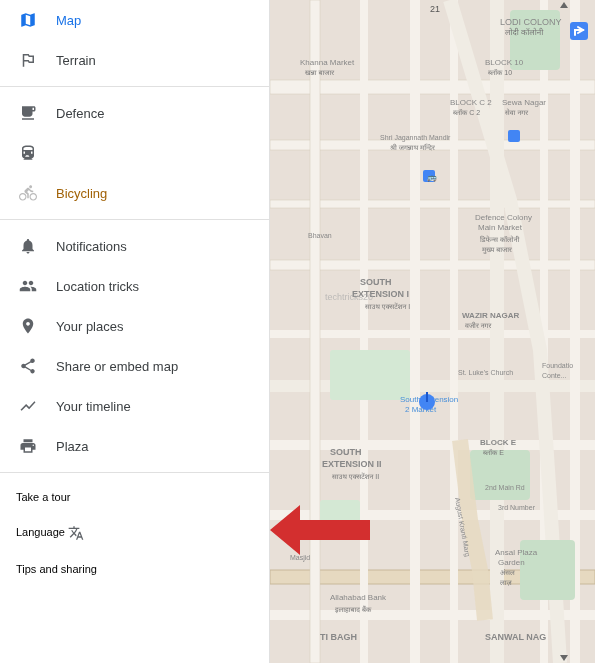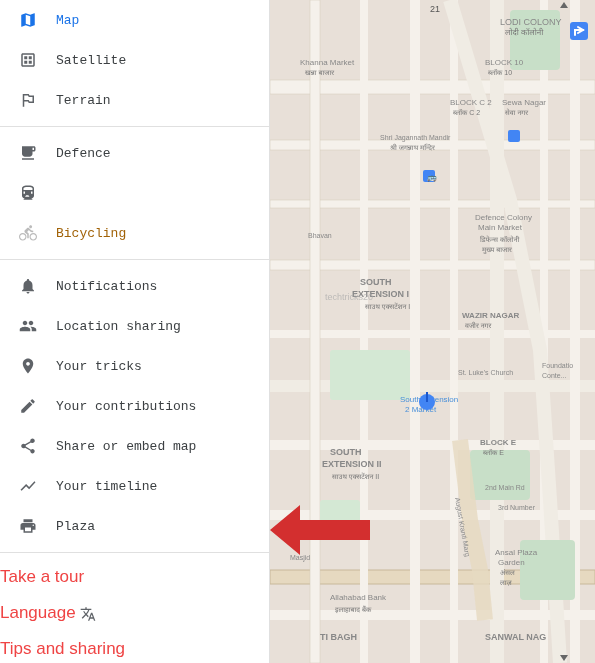--- a/index.html
+++ b/index.html
@@ -48,7 +48,7 @@
       font-size: 16px;
     }
 
-    .menu-item .label { flex: 1; font-family: Liberation Mono, monospace; }
+    .menu-item .label { flex: 1; }
 
     .menu-item.disabled .label { color: #a16207; }
     .menu-item.disabled .icon { color: #bbb; }

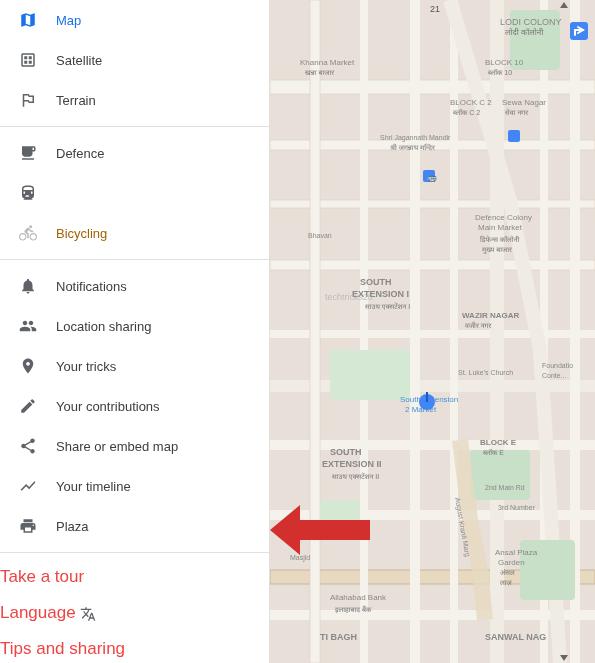--- a/index.html
+++ b/index.html
@@ -97,15 +97,6 @@
     <div class="menu-item">
       <span class="icon">
         <svg width="18" height="18" viewBox="0 0 24 24" fill="#5f6368">
-            <path d="M19 3H5c-1.1 0-2 .9-2 2v14c0 1.1.9 2 2 2h14c1.1 0 2-.9 2-2V5c0-1.1-.9-2-2-2zm0 16H5V5h14v14z"></path>
-            <path d="M7 7h4v4H7zm6 0h4v4h-4zm-6 6h4v4H7zm6 0h4v4h-4z"></path>
-          </svg>
-      </span>
-      <span class="label">Satellite</span>
-    </div>
-    <div class="menu-item">
-      <span class="icon">
-        <svg width="18" height="18" viewBox="0 0 24 24" fill="#5f6368">
             <path d="M14 6l-1-2H5v17h2v-7h5l1 2h7V6h-6zm4 8h-4l-1-2H7V6h5l1 2h5v6z"></path>
           </svg>
       </span>

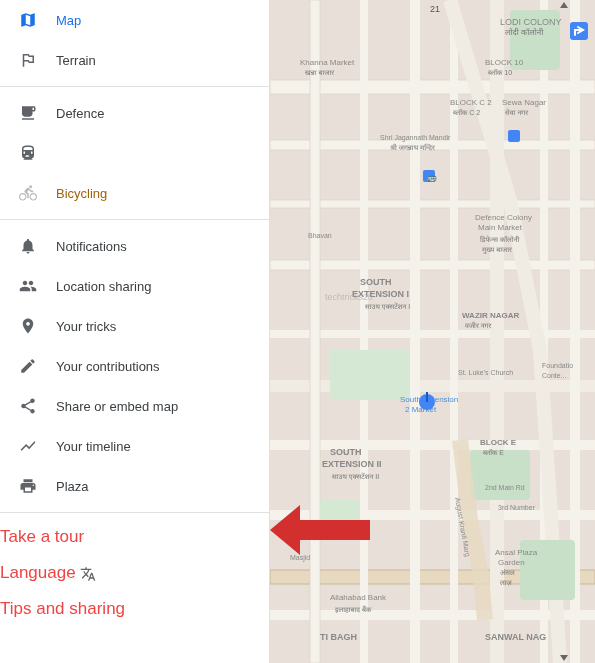--- a/index.html
+++ b/index.html
@@ -149,7 +149,7 @@
             <path d="M16 11c1.66 0 2.99-1.34 2.99-3S17.66 5 16 5c-1.66 0-3 1.34-3 3s1.34 3 3 3zm-8 0c1.66 0 2.99-1.34 2.99-3S9.66 5 8 5C6.34 5 5 6.34 5 8s1.34 3 3 3zm0 2c-2.33 0-7 1.17-7 3.5V19h14v-2.5c0-2.33-4.67-3.5-7-3.5zm8 0c-.29 0-.62.02-.97.05 1.16.84 1.97 1.97 1.97 3.45V19h6v-2.5c0-2.33-4.67-3.5-7-3.5z"></path>
           </svg>
       </span>
-      <span class="label">Location sharing</span>
+      <span class="label">Location tricks</span>
     </div>
     <div class="menu-item">
       <span class="icon">

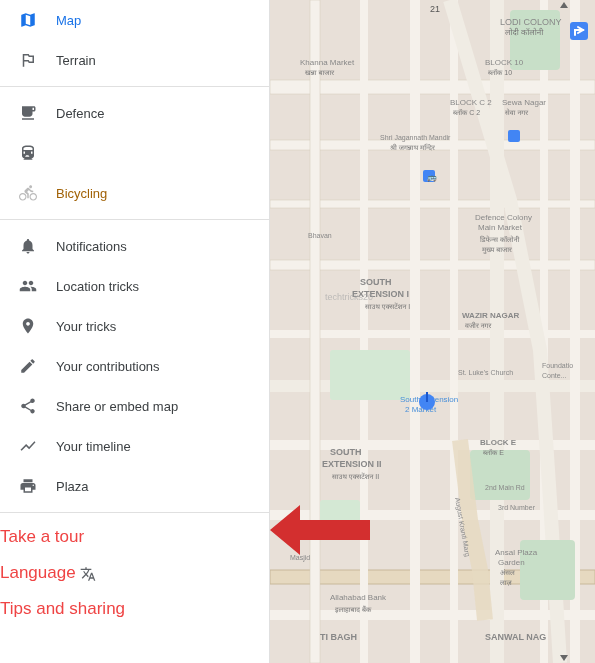--- a/index.html
+++ b/index.html
@@ -157,7 +157,7 @@
             <path d="M12 2C8.13 2 5 5.13 5 9c0 5.25 7 13 7 13s7-7.75 7-13c0-3.87-3.13-7-7-7zm0 9.5c-1.38 0-2.5-1.12-2.5-2.5s1.12-2.5 2.5-2.5 2.5 1.12 2.5 2.5-1.12 2.5-2.5 2.5z"></path>
           </svg>
       </span>
-      <span class="label">Your tricks</span>
+      <span class="label">Your places</span>
     </div>
     <div class="menu-item">
       <span class="icon">

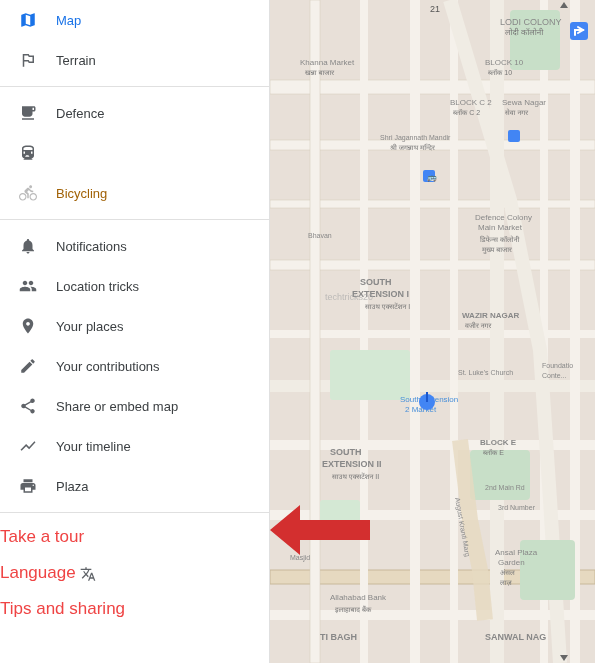--- a/index.html
+++ b/index.html
@@ -162,14 +162,6 @@
     <div class="menu-item">
       <span class="icon">
         <svg width="18" height="18" viewBox="0 0 24 24" fill="#5f6368">
-            <path d="M3 17.25V21h3.75L17.81 9.94l-3.75-3.75L3 17.25zM20.71 7.04c.39-.39.39-1.02 0-1.41l-2.34-2.34c-.39-.39-1.02-.39-1.41 0l-1.83 1.83 3.75 3.75 1.83-1.83z"></path>
-          </svg>
-      </span>
-      <span class="label">Your contributions</span>
-    </div>
-    <div class="menu-item">
-      <span class="icon">
-        <svg width="18" height="18" viewBox="0 0 24 24" fill="#5f6368">
             <path d="M18 16.08c-.76 0-1.44.3-1.96.77L8.91 12.7c.05-.23.09-.46.09-.7s-.04-.47-.09-.7l7.05-4.11c.54.5 1.25.81 2.04.81 1.66 0 3-1.34 3-3s-1.34-3-3-3-3 1.34-3 3c0 .24.04.47.09.7L8.04 9.81C7.5 9.31 6.79 9 6 9c-1.66 0-3 1.34-3 3s1.34 3 3 3c.79 0 1.5-.31 2.04-.81l7.12 4.16c-.05.21-.08.43-.08.65 0 1.61 1.31 2.92 2.92 2.92 1.61 0 2.92-1.31 2.92-2.92s-1.31-2.92-2.92-2.92z"></path>
           </svg>
       </span>

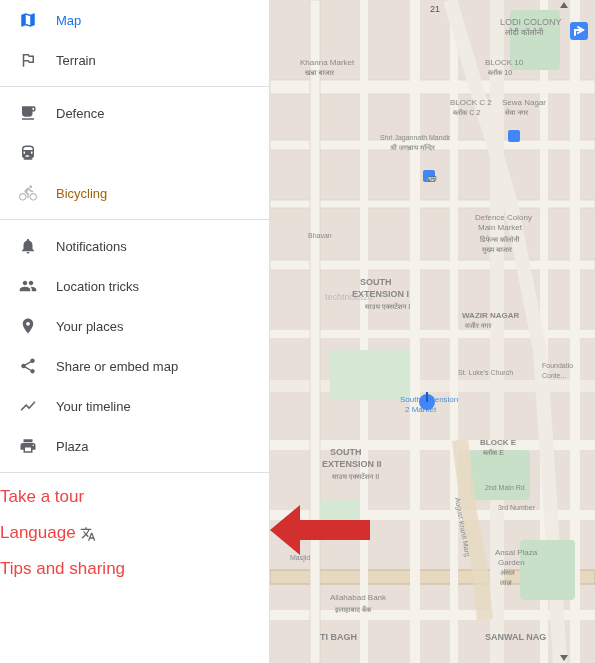--- a/index.html
+++ b/index.html
@@ -57,10 +57,10 @@
     .menu-item.map-active .icon { color: #1a73e8; }
 
     .text-only-item {
-      padding: 8px 0;
+      padding: 8px 16px;
       cursor: pointer;
-      color: #ef4444;
-      font-size: 17px;
+      color: #000000;
+      font-size: 11px;
       min-height: 36px;
       display: flex;
       align-items: center;

